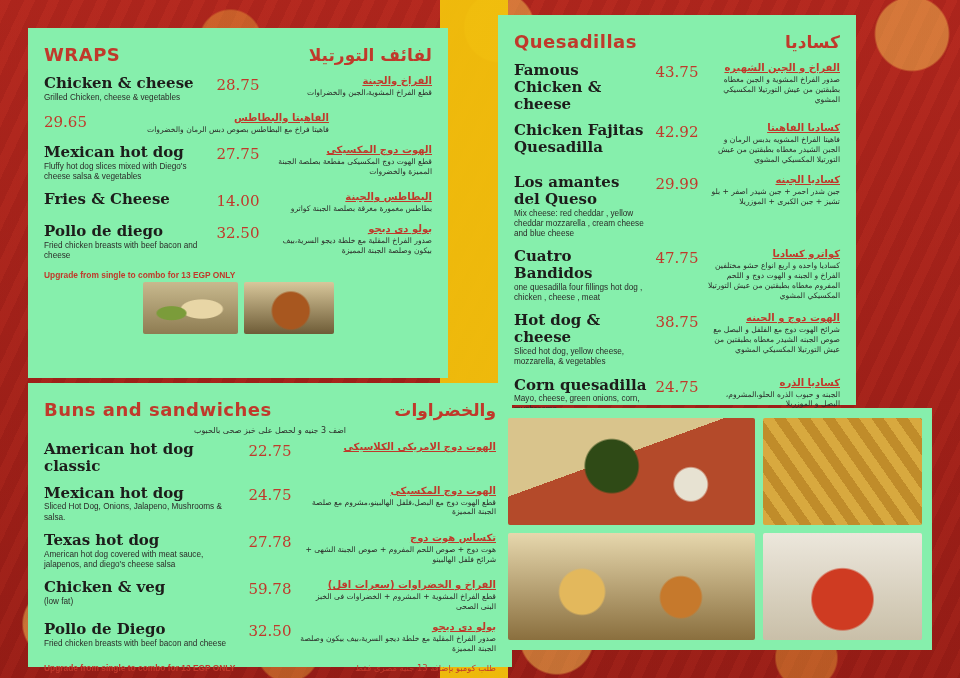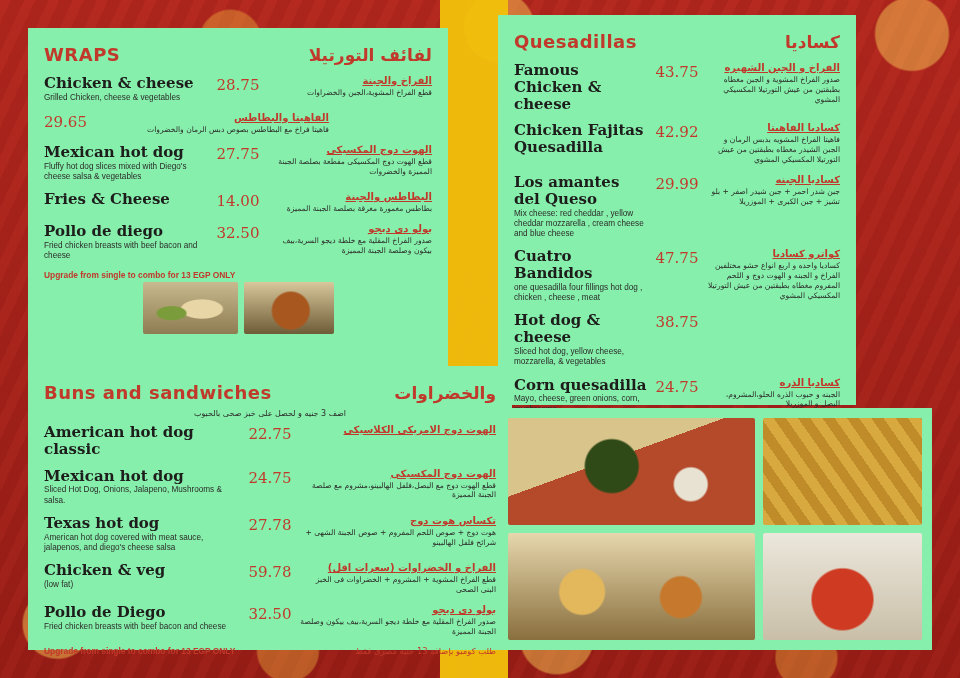--- a/index.html
+++ b/index.html
@@ -295,7 +295,7 @@
       <div class="it-price">14.00</div>
       <div class="it-right">
         <div class="it-name-ar">البطاطس والجبنة</div>
-        <div class="it-sub-ar">بطاطس مغمورة مغرقة بصلصة الجبنة المميزة</div>
+        <div class="it-sub-ar">بطاطس مغمورة مغرقة بصلصة الجبنة كواترو</div>
       </div>
     </div>
 

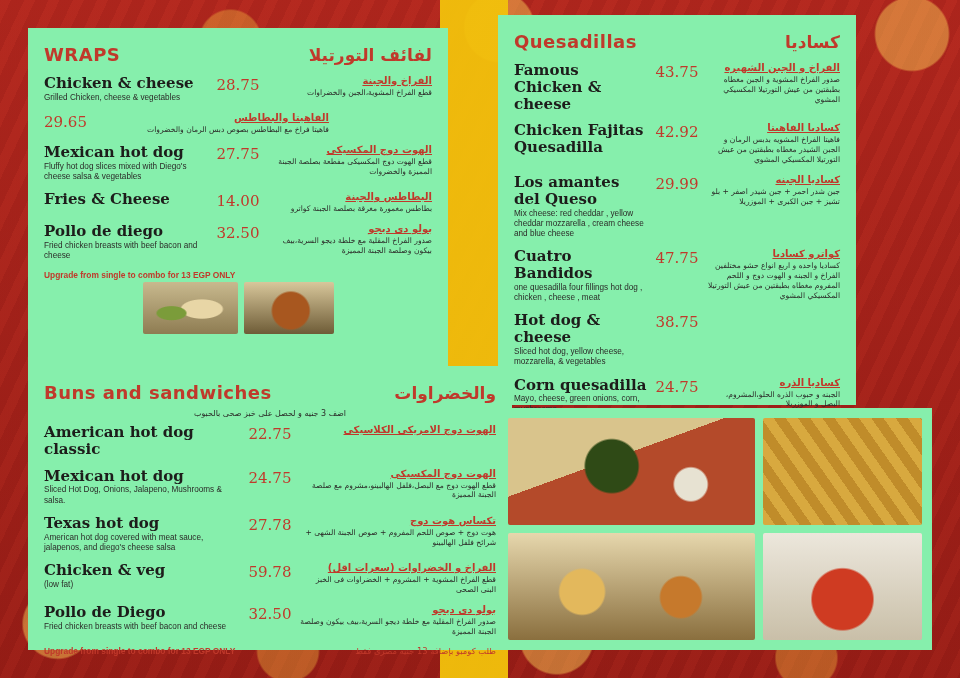--- a/index.html
+++ b/index.html
@@ -458,6 +458,10 @@
         <div class="it-sub">Sliced hot dog, yellow cheese, mozzarella, &amp; vegetables</div>
       </div>
       <div class="it-price">38.75</div>
+      <div class="it-right">
+        <div class="it-name-ar">الهوت دوج و الجبنه</div>
+        <div class="it-sub-ar">شرائح الهوت دوج مع الفلفل و البصل مع صوص الجبنه الشيدر مغطاه بطبقتين من عيش التورتيلا المكسيكي المشوي</div>
+      </div>
     </div>
 
     <div class="item">

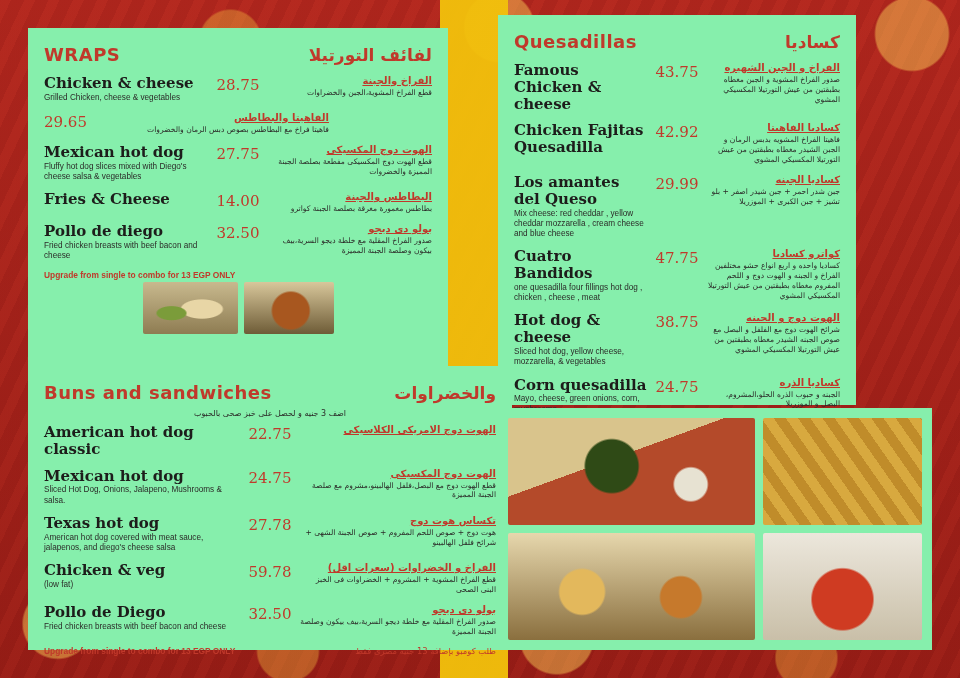--- a/index.html
+++ b/index.html
@@ -78,7 +78,7 @@
     box-sizing: border-box;
   }
   #wraps-panel   { left: 28px;  top: 28px;  width: 420px; height: 350px; }
-  #buns-panel    { left: 28px;  top: 366px; width: 484px; height: 284px; }
+  #buns-panel    { left: 28px;  top: 383px; width: 484px; height: 284px; }
   #quesa-panel   { left: 498px; top: 15px;  width: 358px; height: 390px; }
   #photo-panel   { left: 498px; top: 408px; width: 434px; height: 242px; }
 

